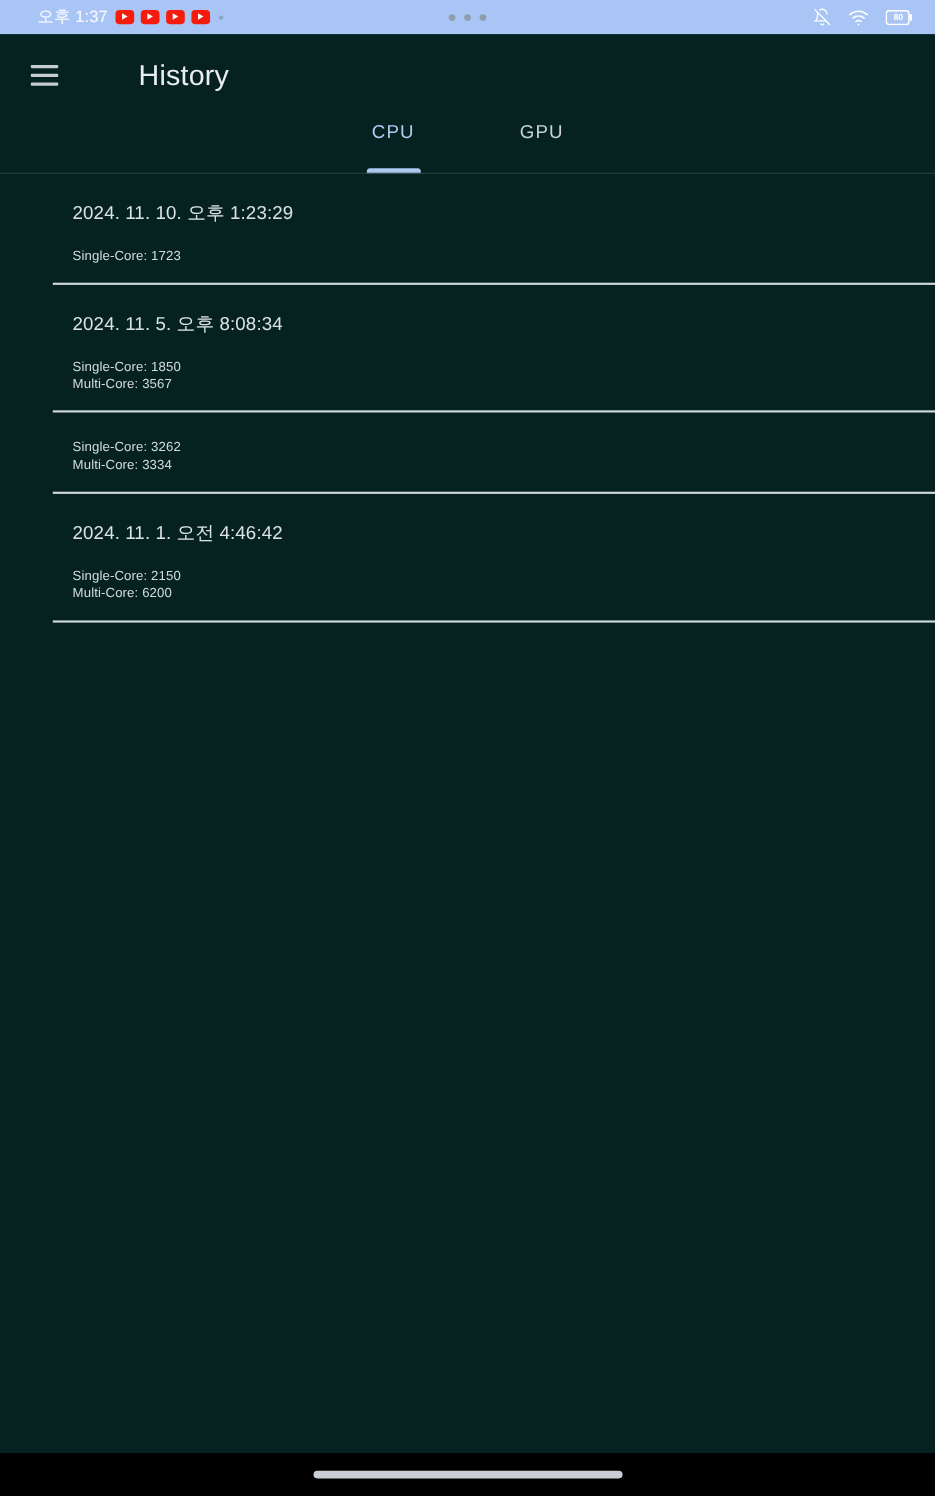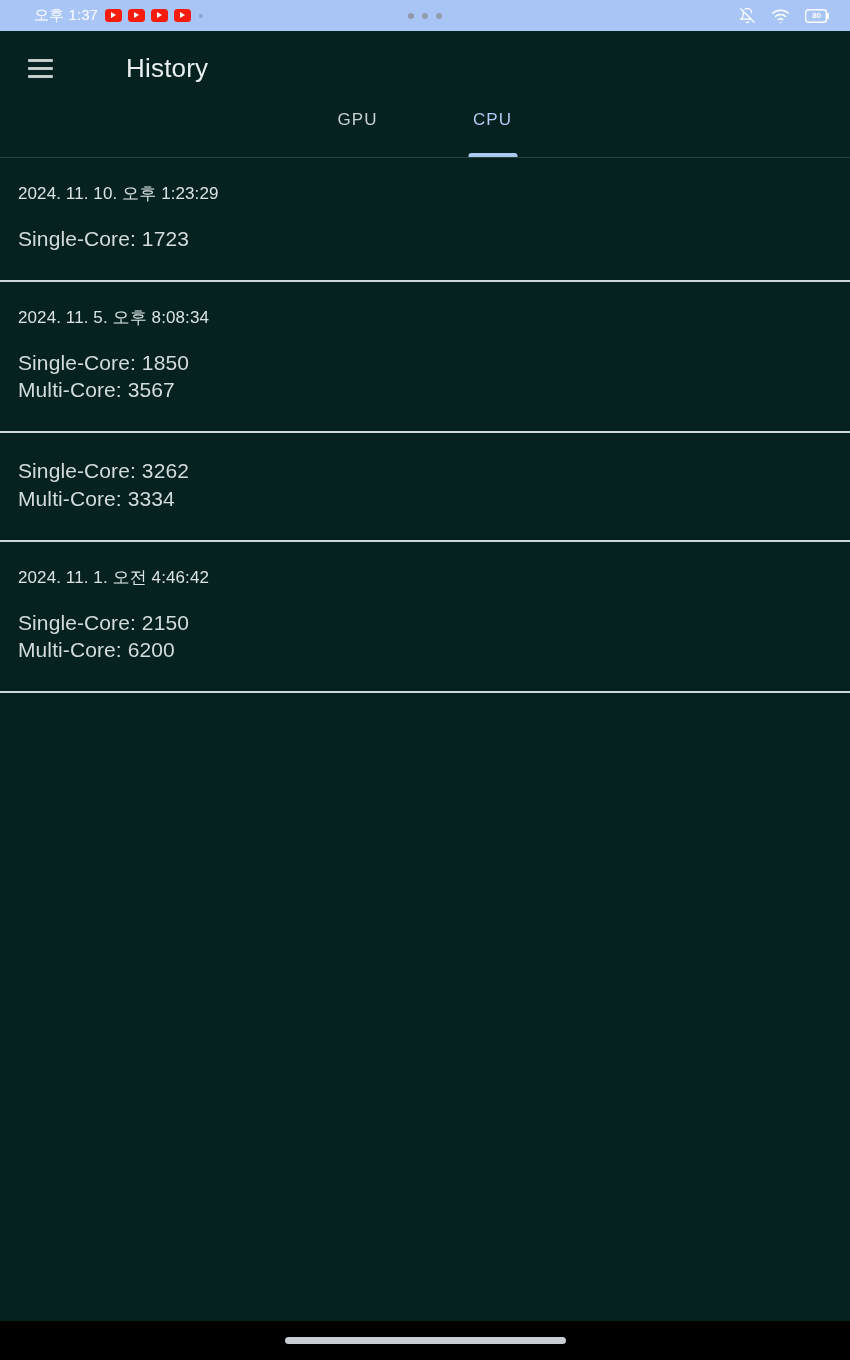--- a/index.html
+++ b/index.html
@@ -215,13 +215,13 @@
   </div>
 
   <div class="tabbar">
-    <div class="tab">
-      <span class="tab-label">GPU</span>
-    </div>
     <div class="tab active">
       <span class="tab-label">CPU</span>
       <span class="tab-indicator"></span>
     </div>
+    <div class="tab">
+      <span class="tab-label">GPU</span>
+    </div>
   </div>
 
   <div class="list">

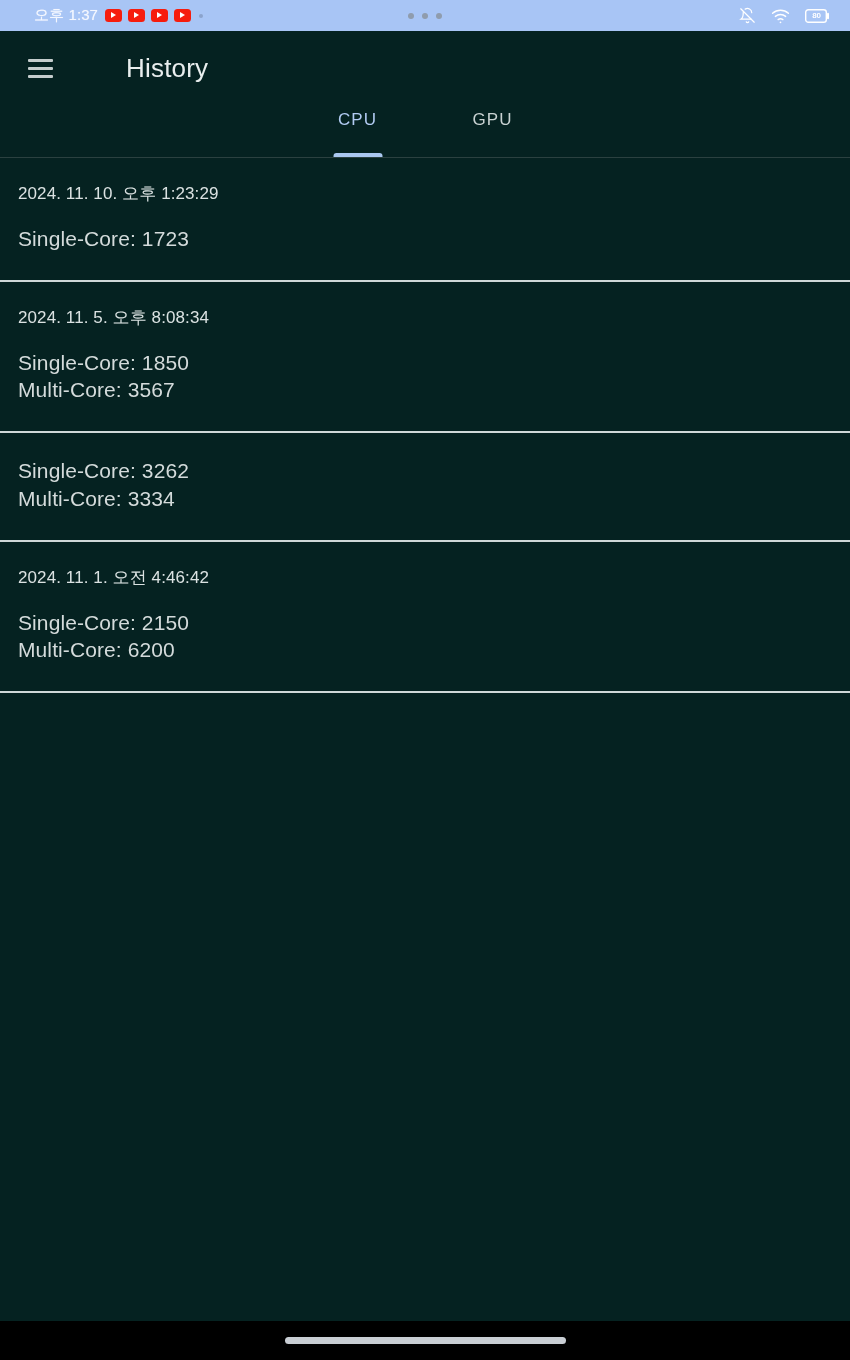--- a/index.html
+++ b/index.html
@@ -131,9 +131,10 @@
   .list { flex:1 1 auto; overflow:hidden; }
   .list-item {
     position:relative;
-    padding:24px 0 27px 18px;
+    padding:24px 0 16px 18px;
     border-bottom:2px solid #cfd8d8;
     cursor:pointer;
+    margin-left:48px;
   }
   .item-date {
     font-size:17px; color:#dbe2e2;

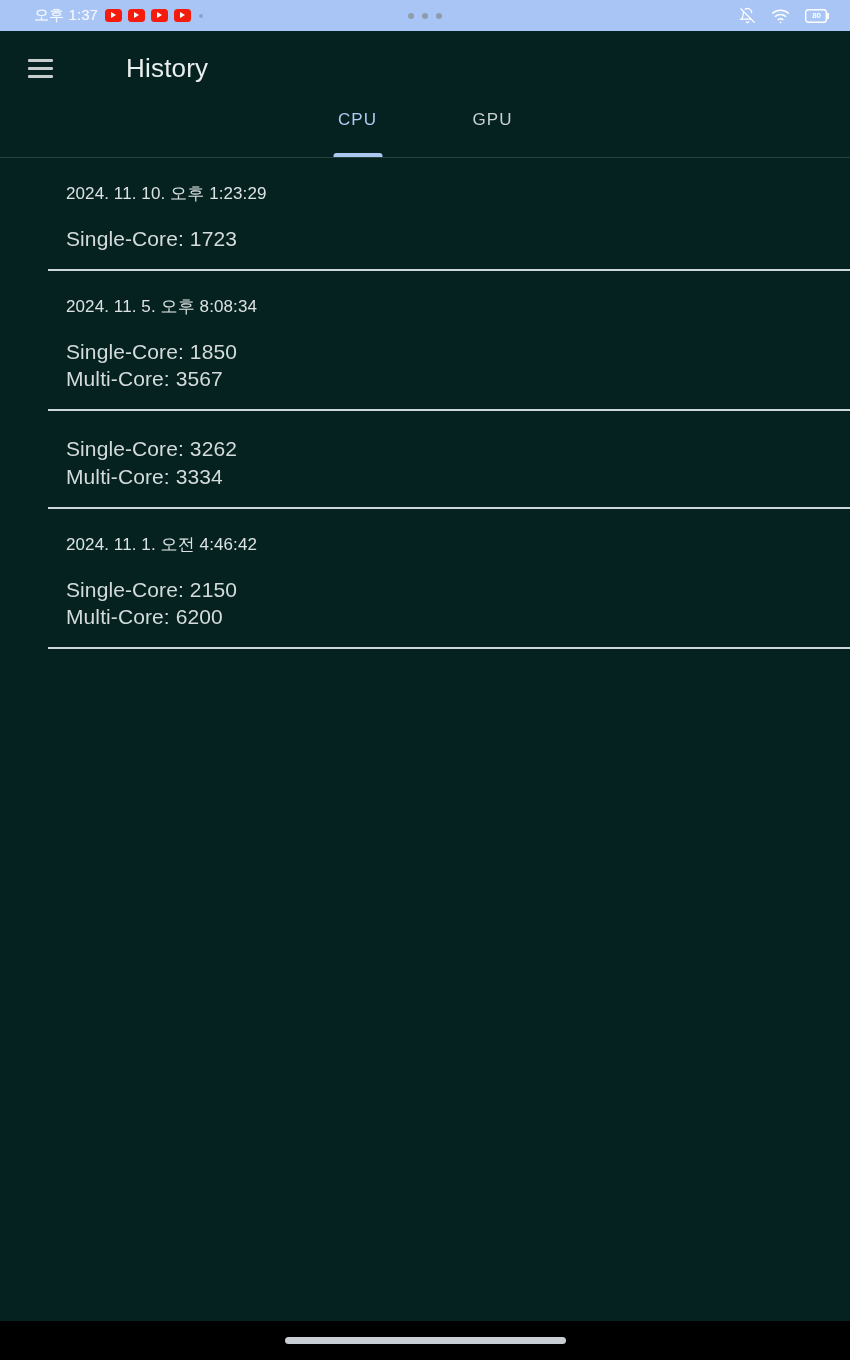--- a/index.html
+++ b/index.html
@@ -141,7 +141,7 @@
     margin-bottom:20px; letter-spacing:.1px;
   }
   .item-score {
-    font-size:21px; color:#d4dbdb;
+    font-size:12px; color:#d4dbdb;
     line-height:1.32; letter-spacing:.1px;
   }
 

